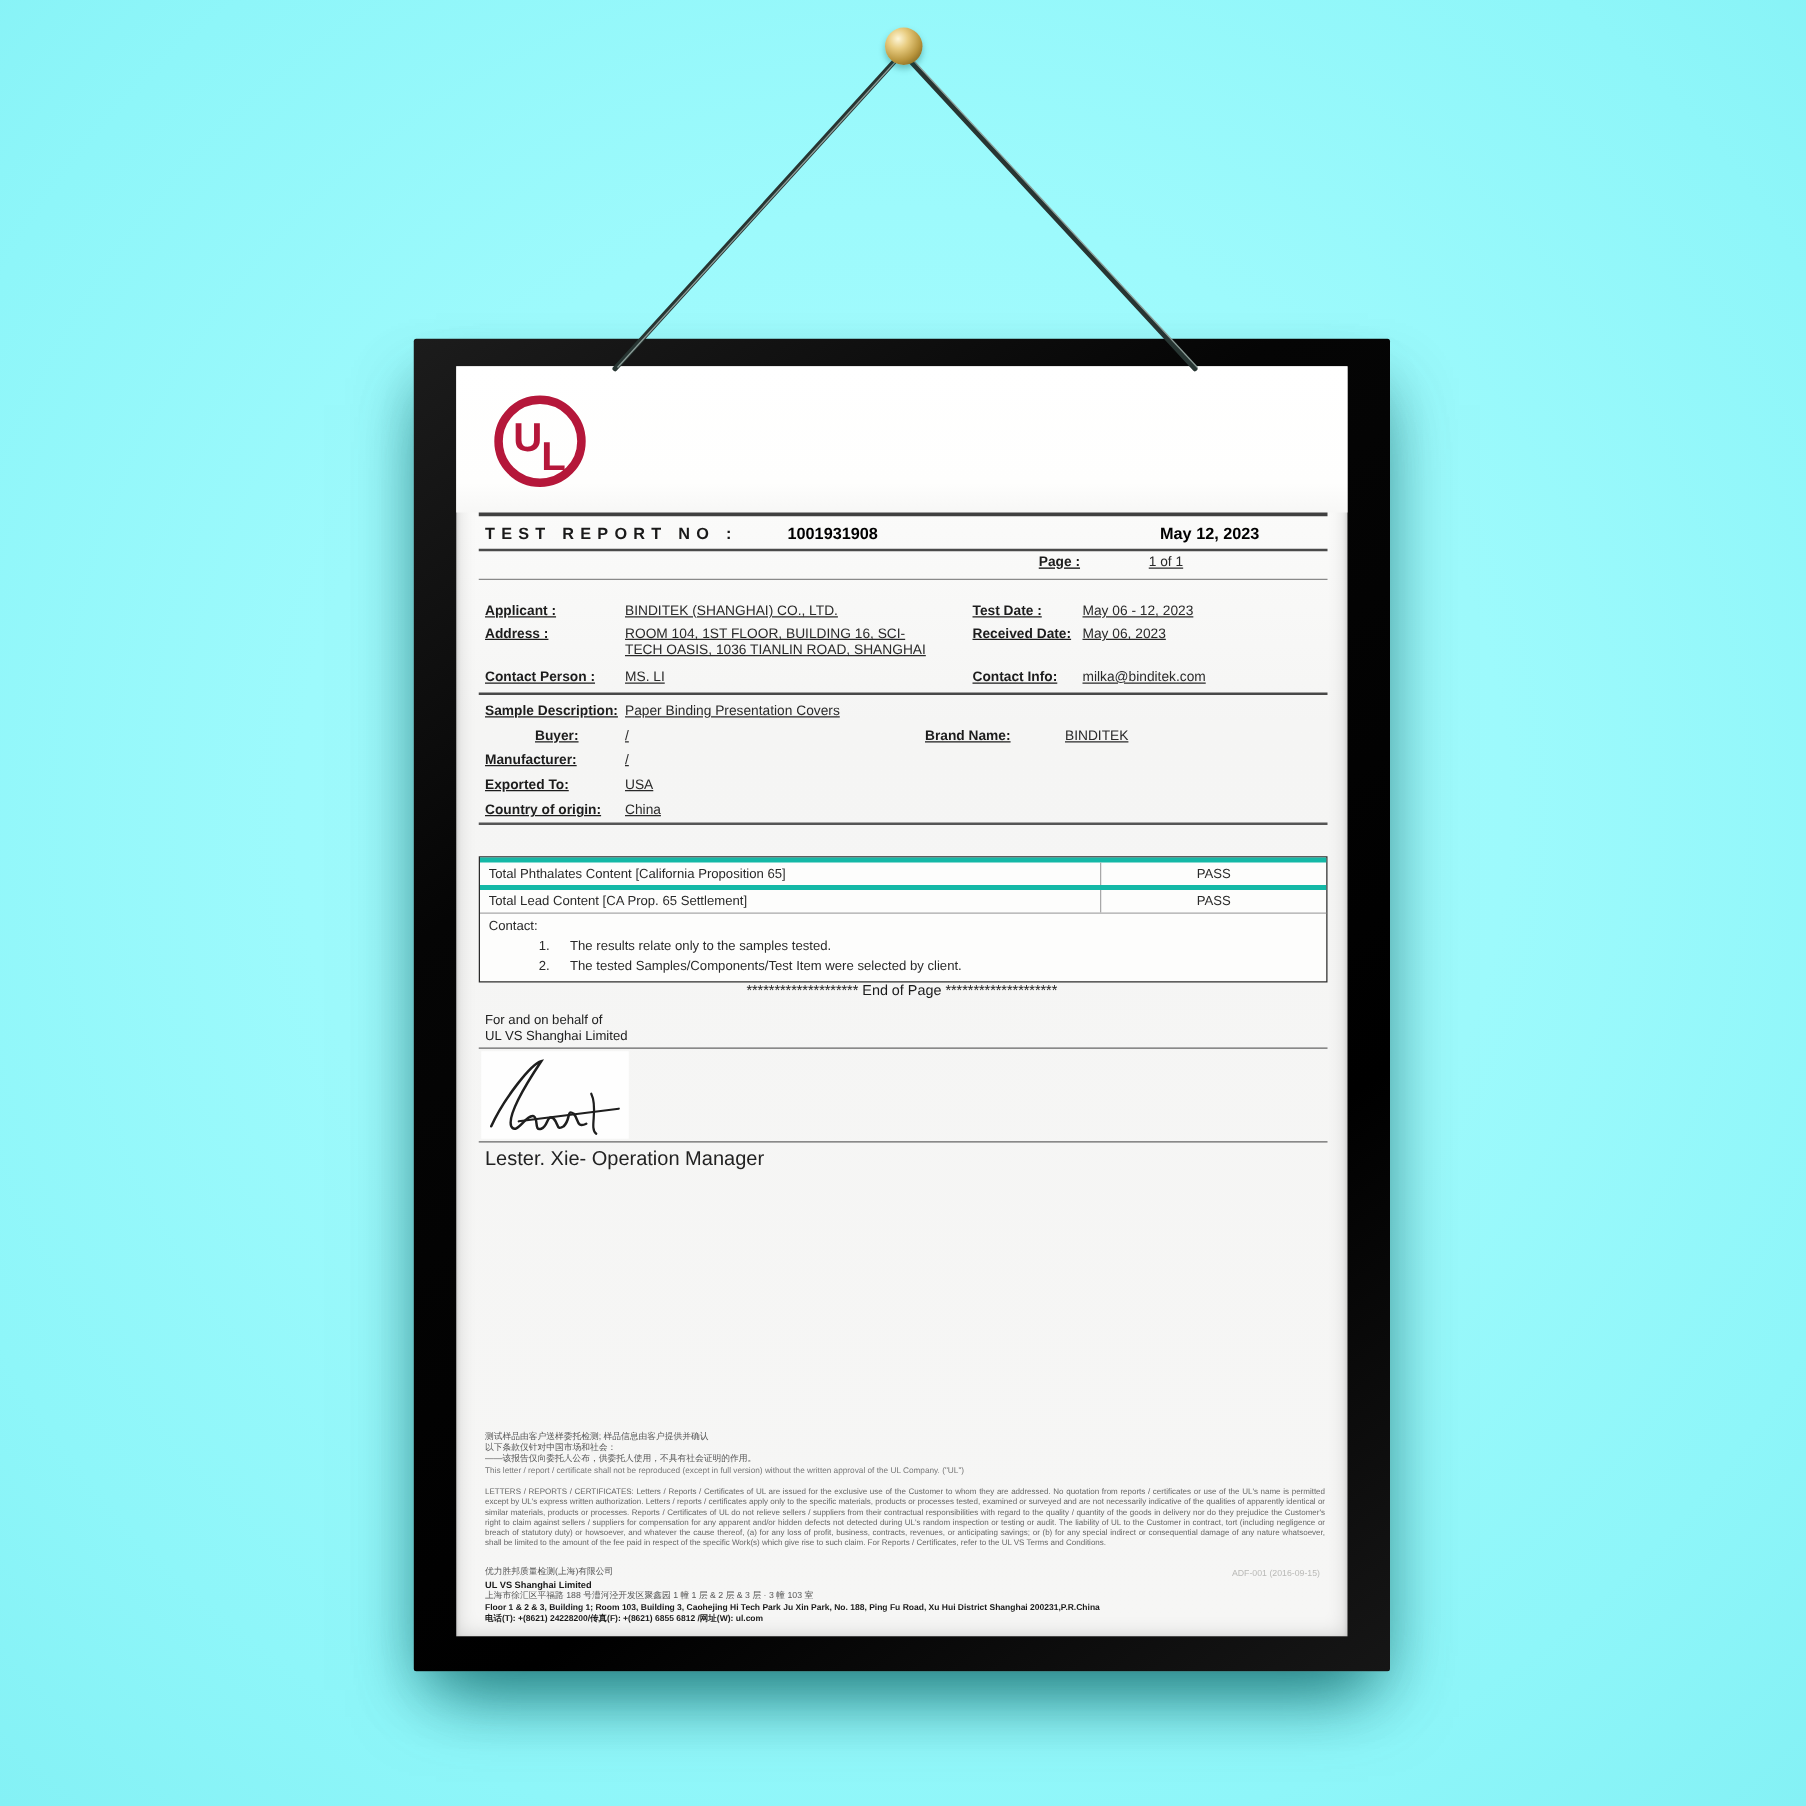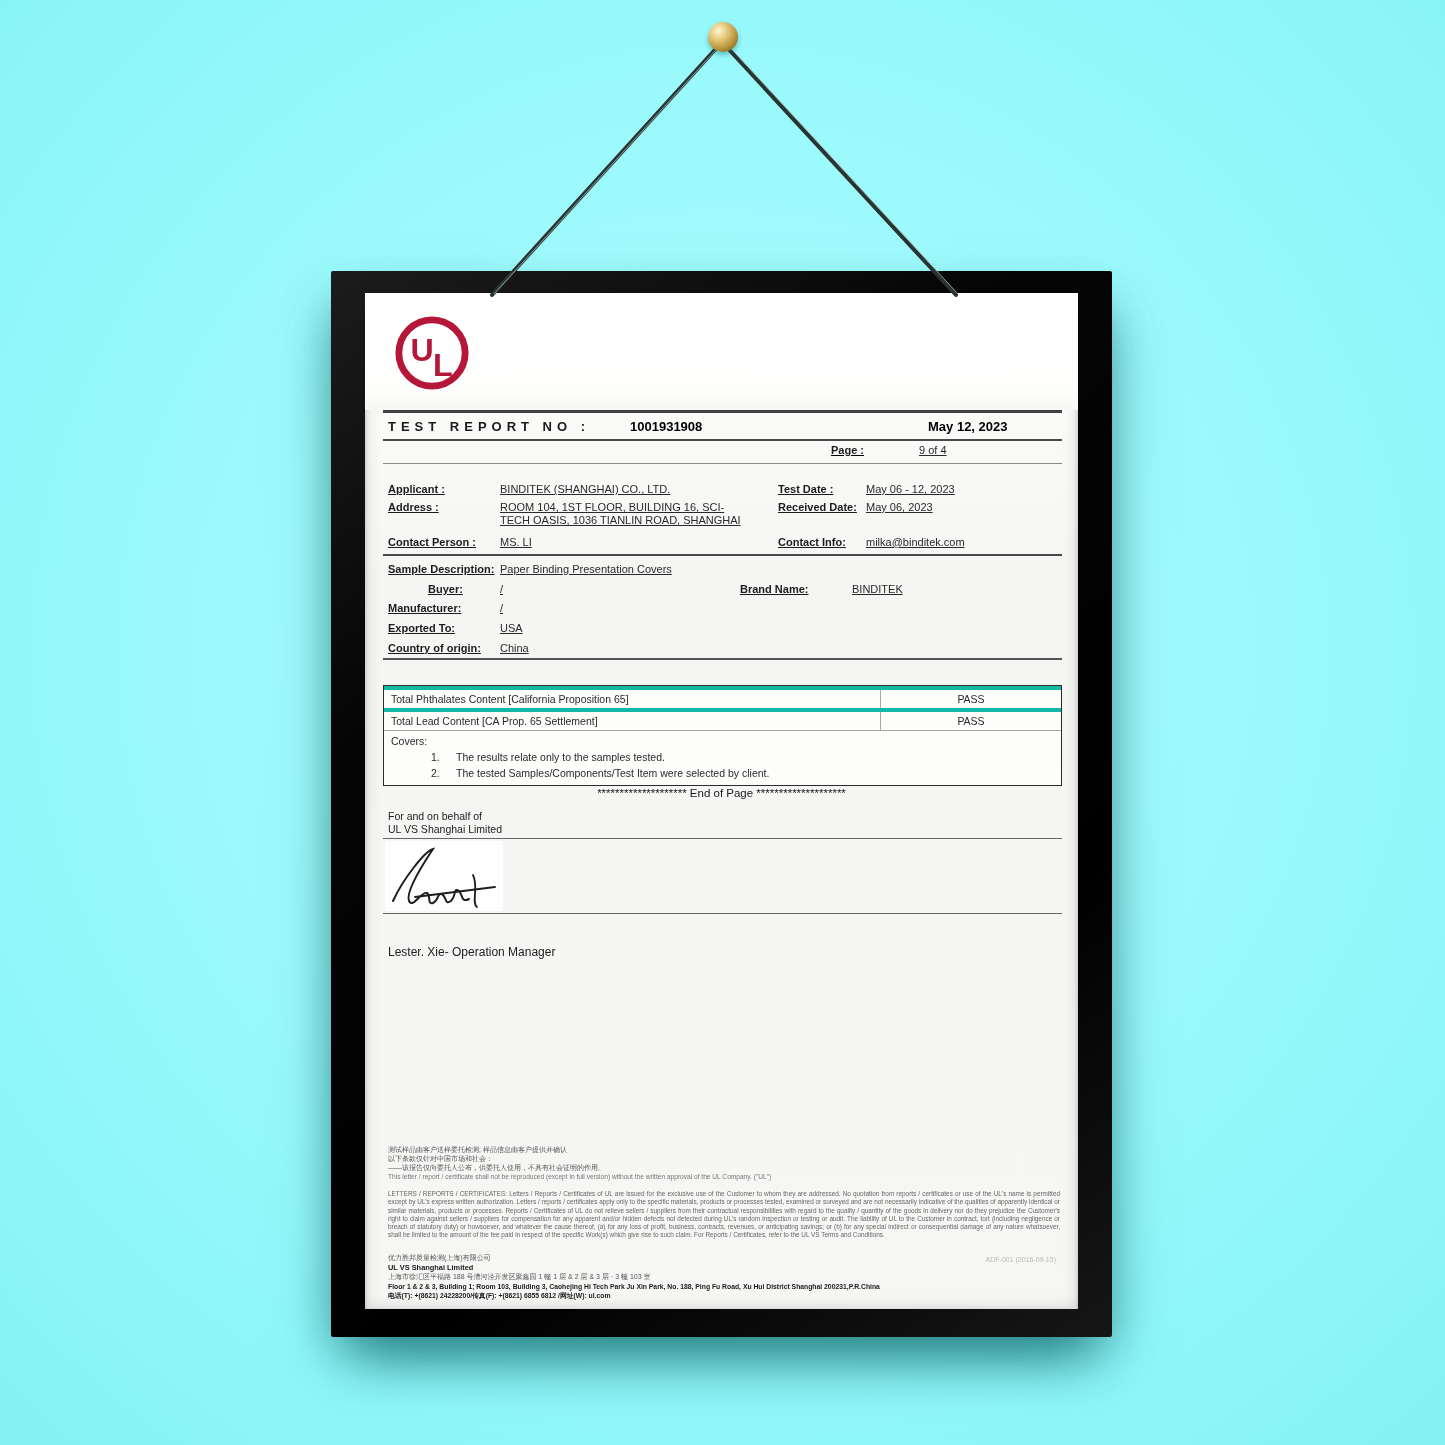--- a/index.html
+++ b/index.html
@@ -102,7 +102,7 @@
       <div class="abs fs11" style="top:151px;left:466px;">
         <span class="b">Page :</span>
       </div>
-      <div class="abs fs11 v" style="top:151px;left:554px;">9 of 4</div>
+      <div class="abs fs11 v" style="top:151px;left:554px;">1 of 1</div>
 
       <div class="rule r3"></div>
 

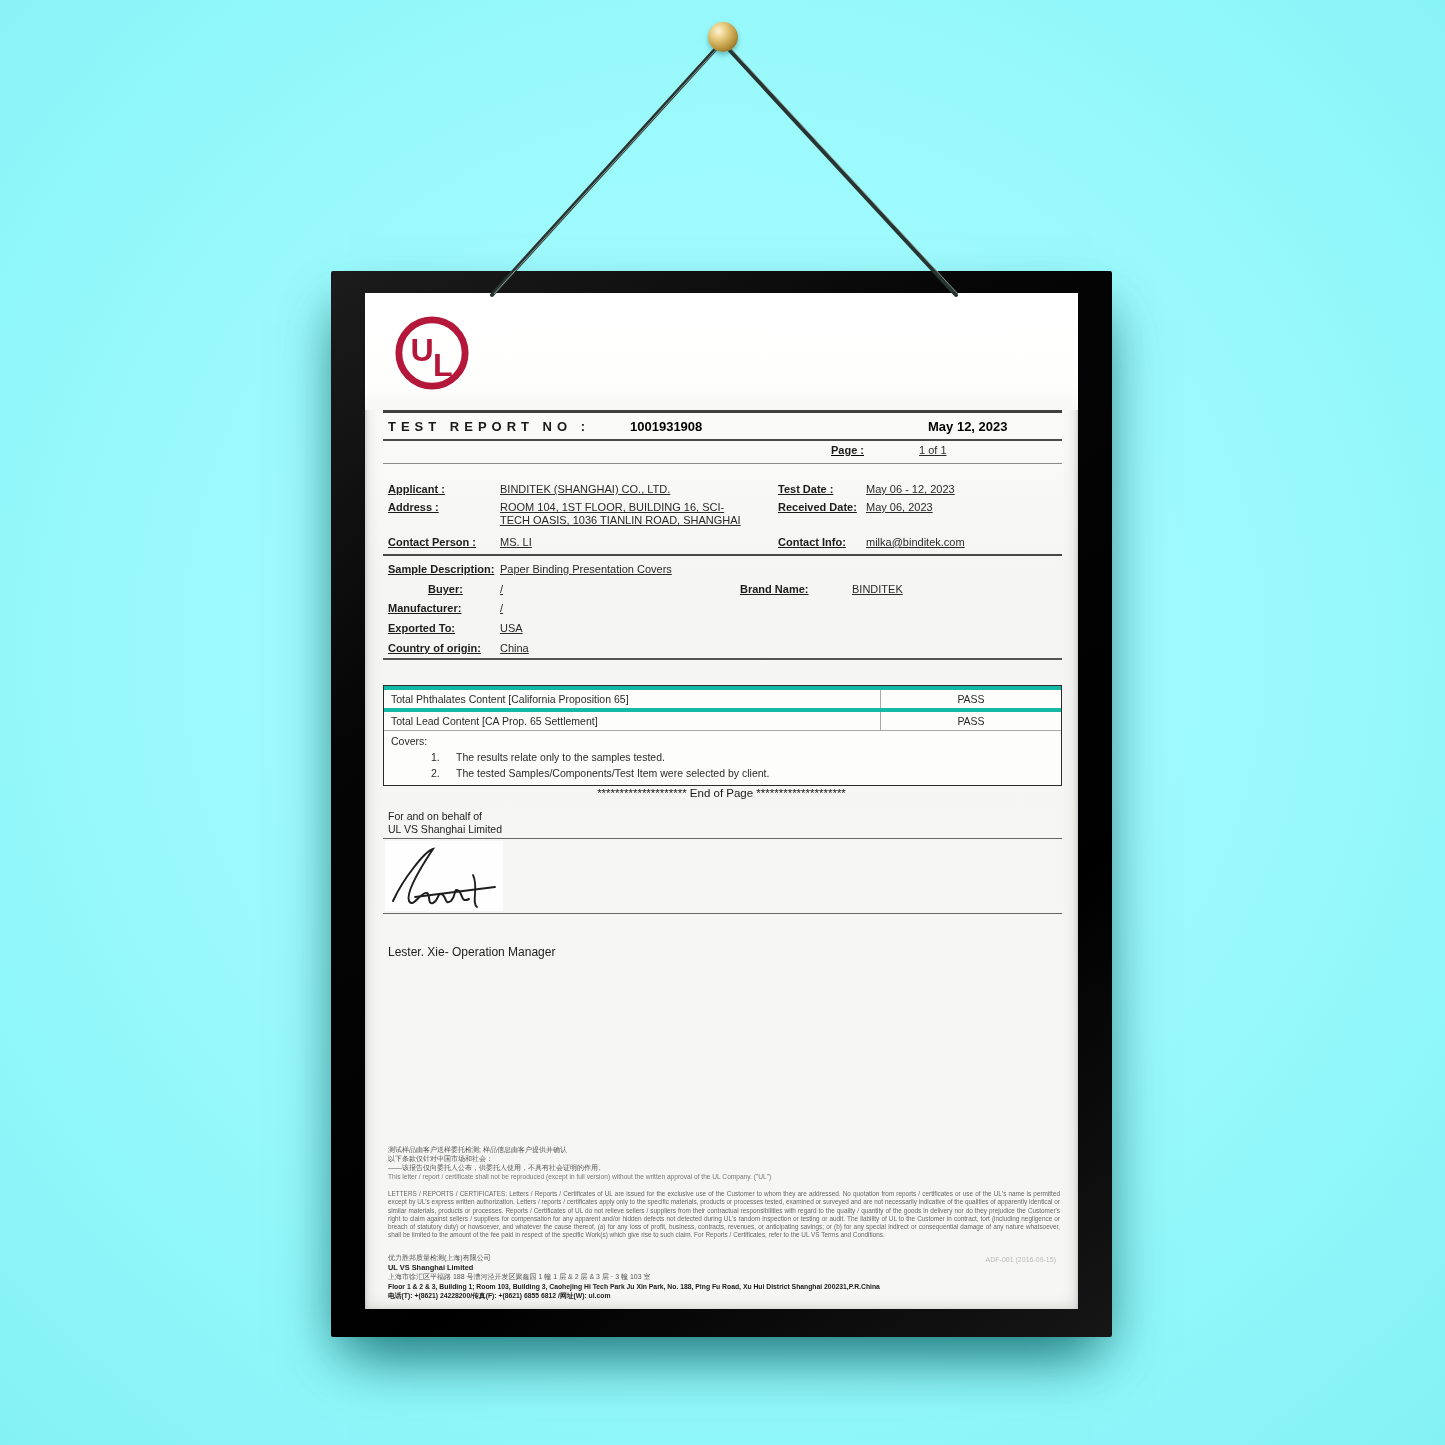--- a/index.html
+++ b/index.html
@@ -152,7 +152,7 @@
           <div class="tcell-conc v">PASS</div>
         </div>
         <div class="remark-cell">
-          <span class="v">Covers:</span>
+          <span class="v">Contact:</span>
           <div class="remark-line">
             <span class="remark-no v">1.</span>
             <span class="remark-txt v">The results relate only to the samples tested.</span>

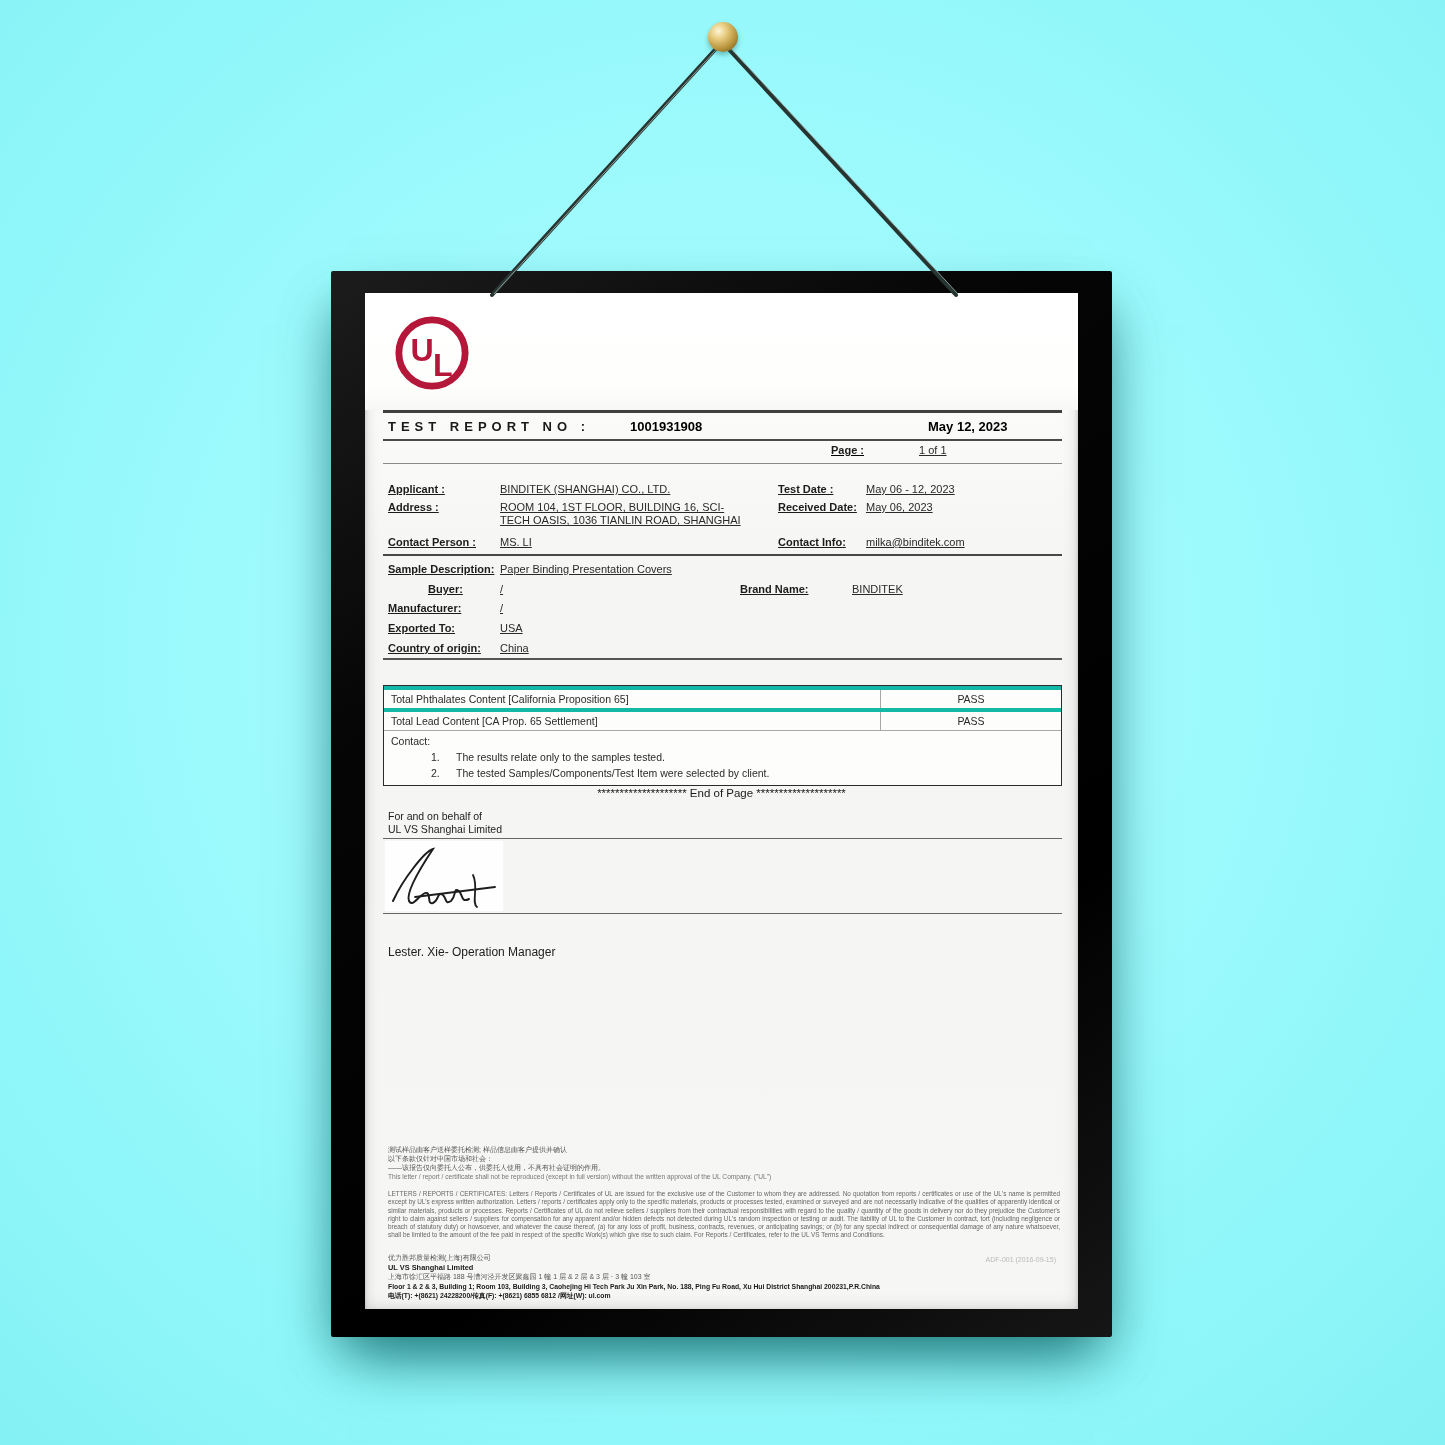--- a/index.html
+++ b/index.html
@@ -55,7 +55,7 @@
   .endpage{top:494px;left:0;width:100%;text-align:center;font-size:11.5px;font-weight:normal;color:#1a1a1a;}
   .behalf{top:517px;left:23px;font-size:10.5px;line-height:13px;color:#222;}
   .signature{top:548px;left:20px;width:118px;height:70px;background:#fefefe;}
-  .signer{top:652px;left:23px;font-size:12px;color:#222;}
+  .signer{top:626px;left:23px;font-size:16px;color:#222;}
   .foot-cn{top:852px;left:23px;right:20px;font-size:7px;line-height:9px;color:#555;}
   .foot-en{color:#777;font-size:6.6px;}
   .legal{top:897px;left:23px;right:18px;font-size:6.4px;line-height:8.3px;color:#666;text-align:justify;}

